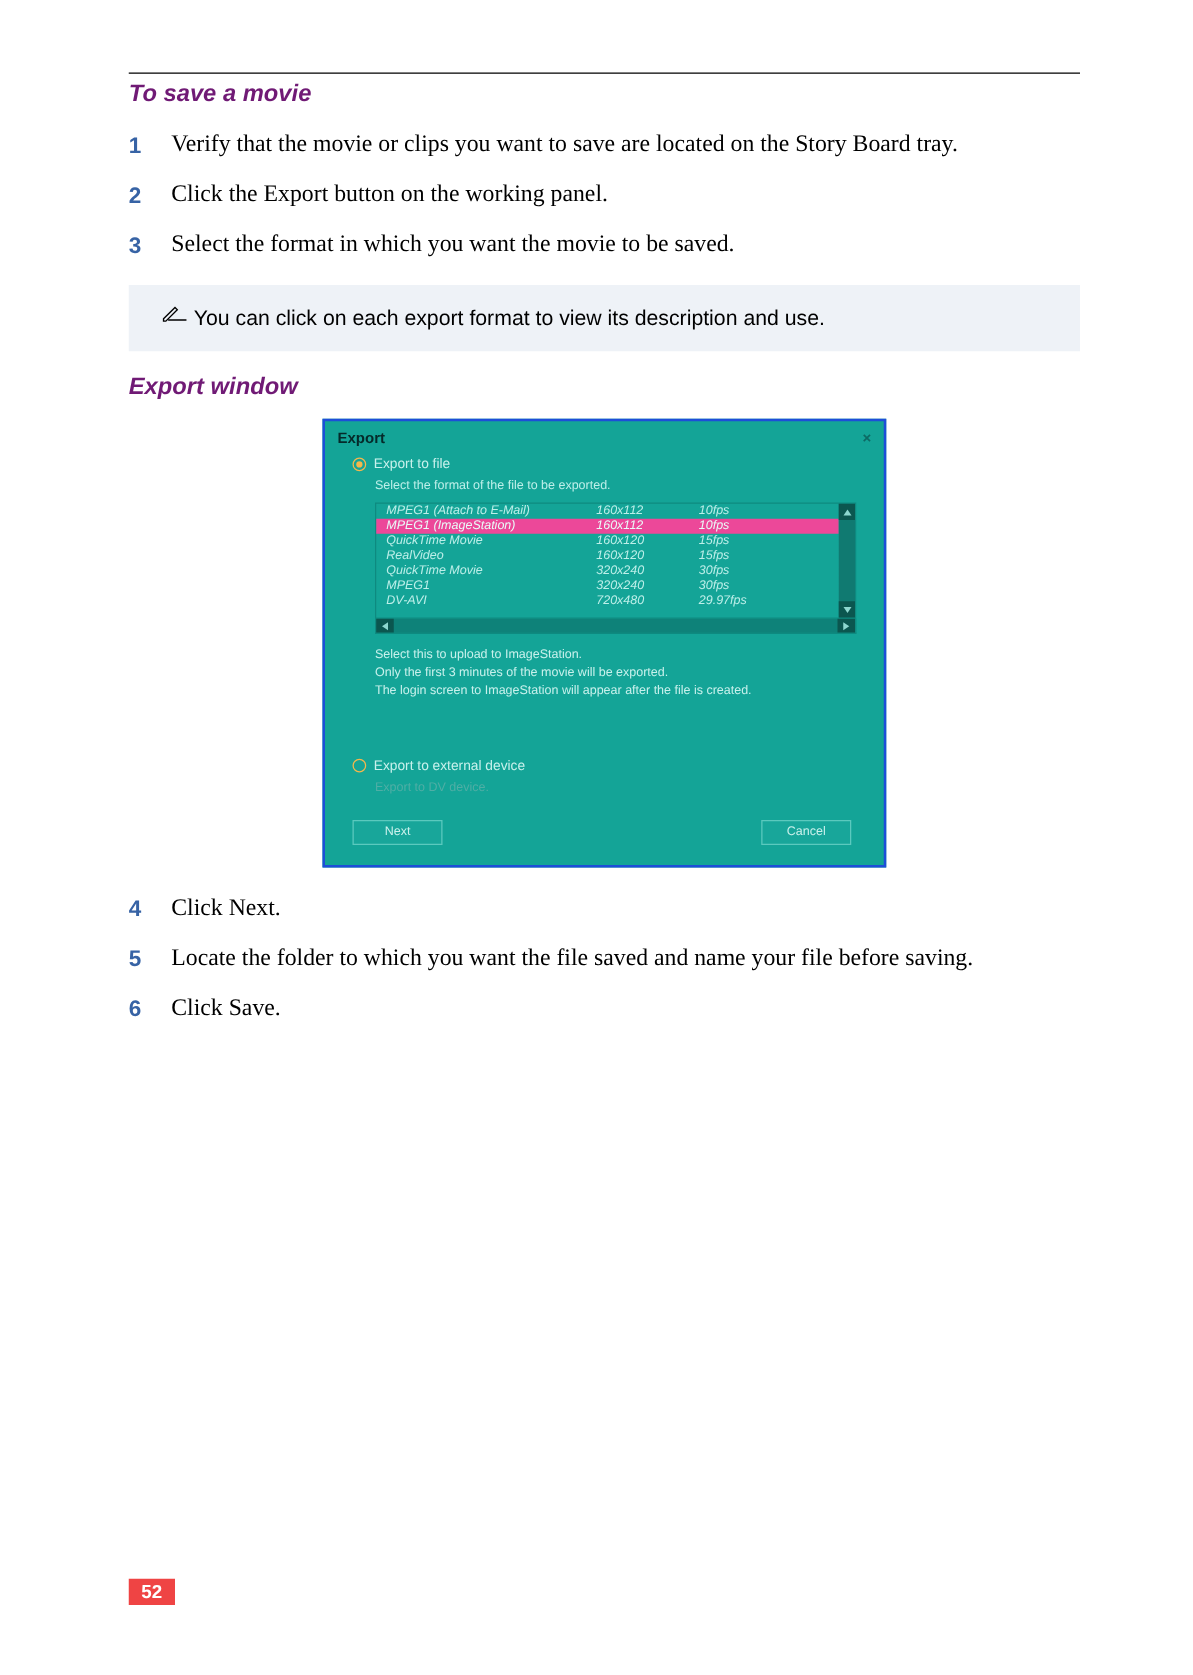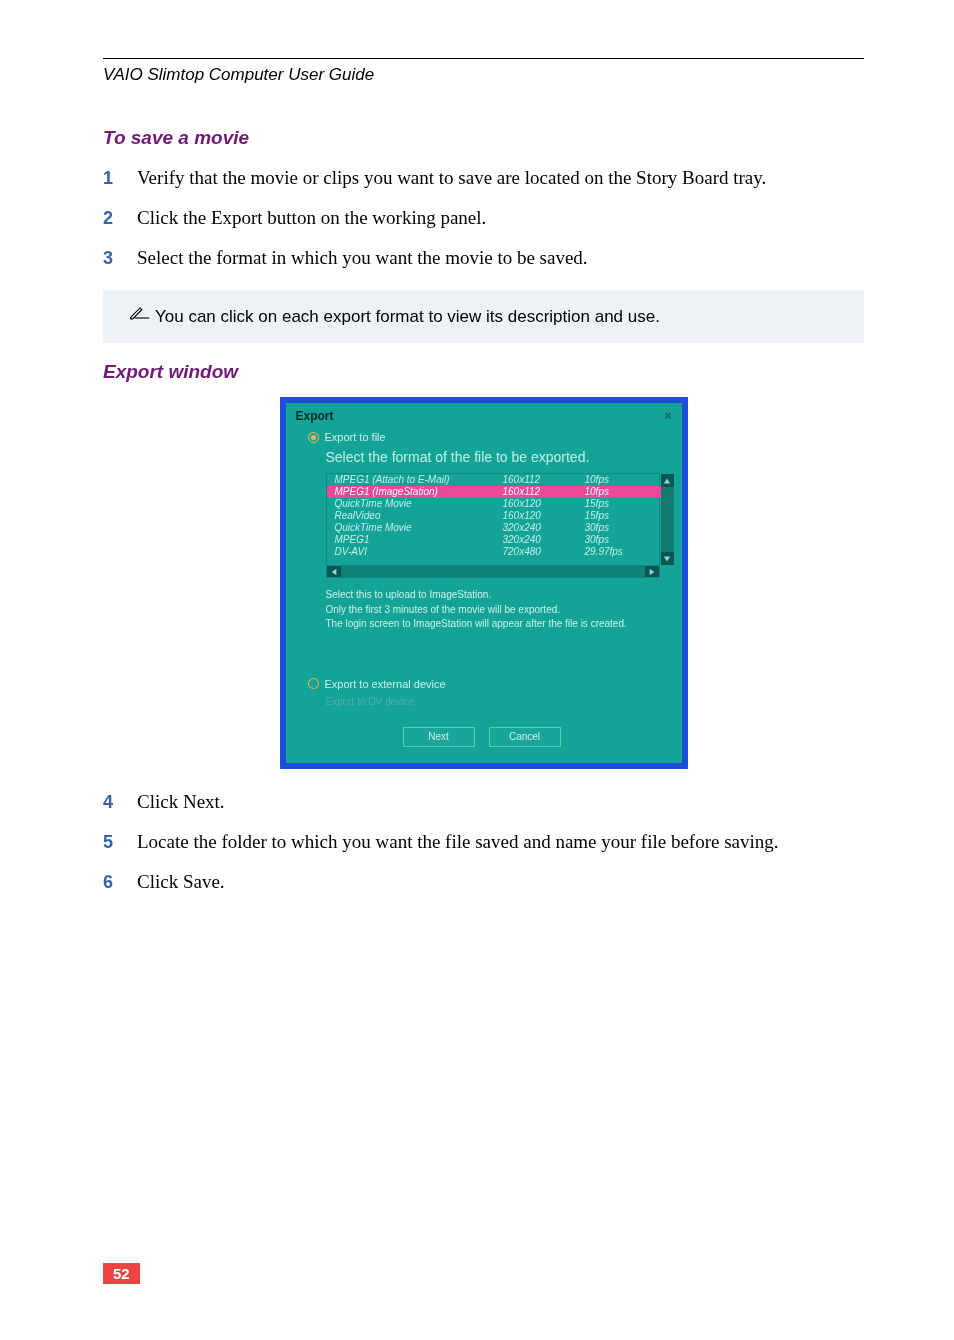--- a/index.html
+++ b/index.html
@@ -242,7 +242,6 @@
 <div class="page">
 
   <div class="rule"></div>
-  <div class="header-title">VAIO Slimtop Computer User Guide</div>
 
   <div class="section-heading">To save a movie</div>
 

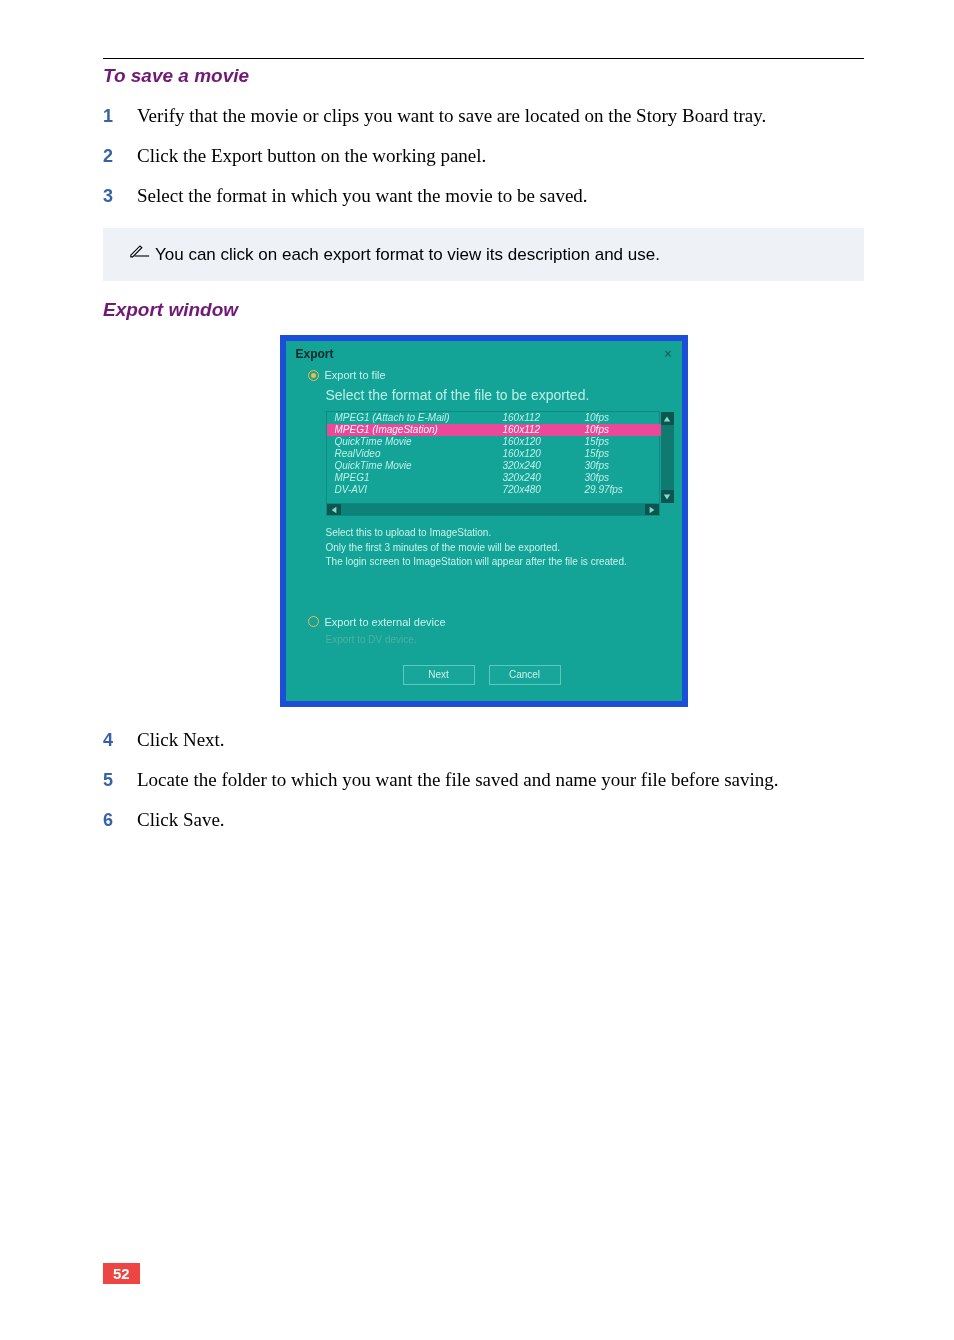--- a/index.html
+++ b/index.html
@@ -81,10 +81,10 @@
 
   
   .export-window {
-    width: 408px;
+    width: 451px;
     margin: 0 auto 20px auto;
     background: #14A497;
-    border: 6px solid #1d4ed8;
+    border: 2px solid #1d4ed8;
     font-family: "MS Sans Serif", Arial, sans-serif;
     font-size: 10px;
   }

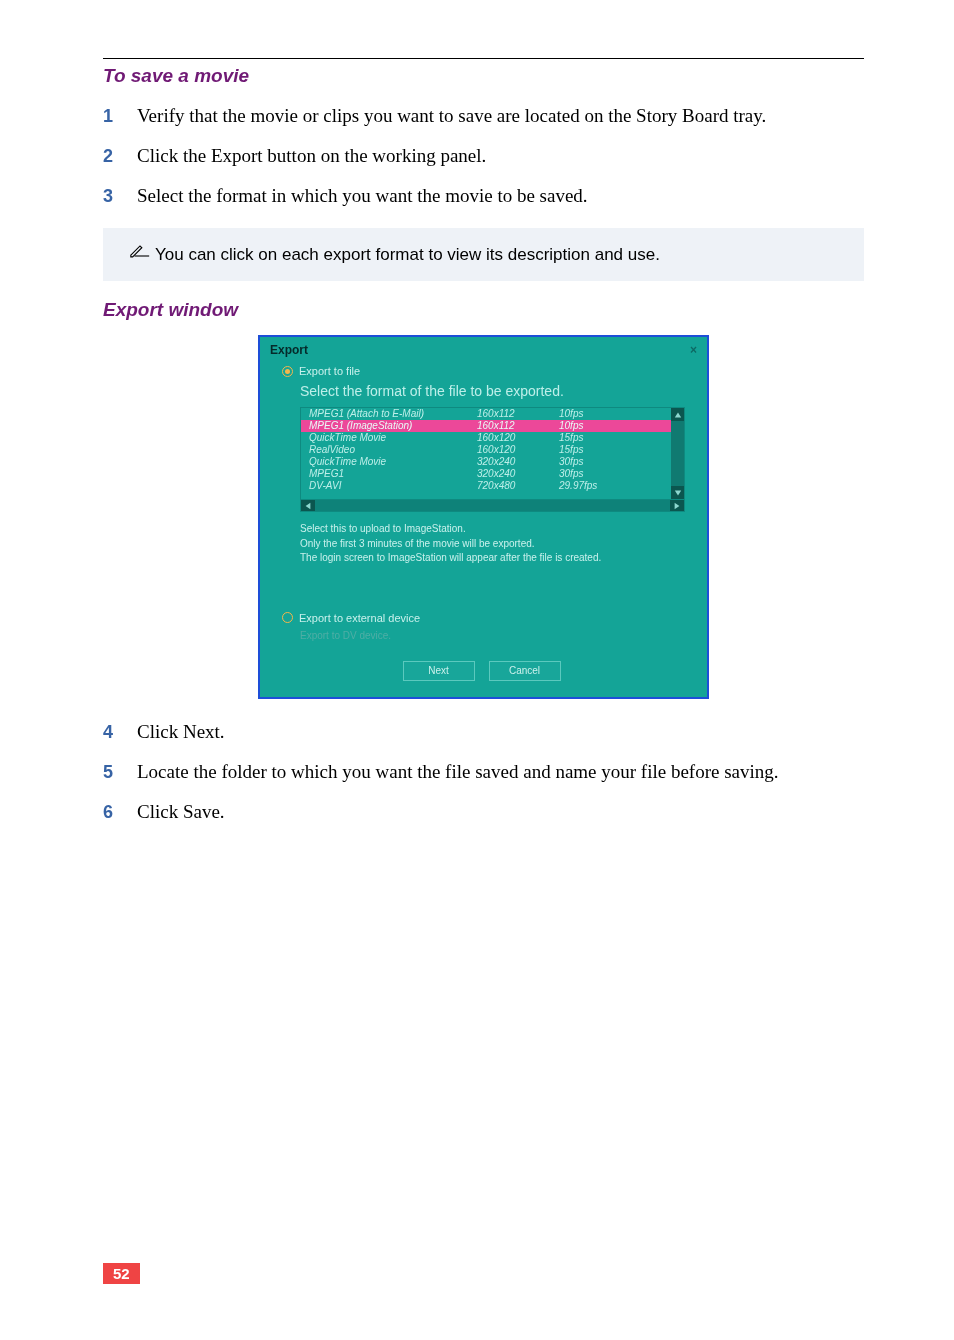--- a/index.html
+++ b/index.html
@@ -128,7 +128,7 @@
     background: #F4B74C;
   }
   .ew-sublabel {
-    font-size: 14px;
+    font-size: 10px;
     color: #BDEFE9;
     margin: 4px 0 8px 18px;
   }

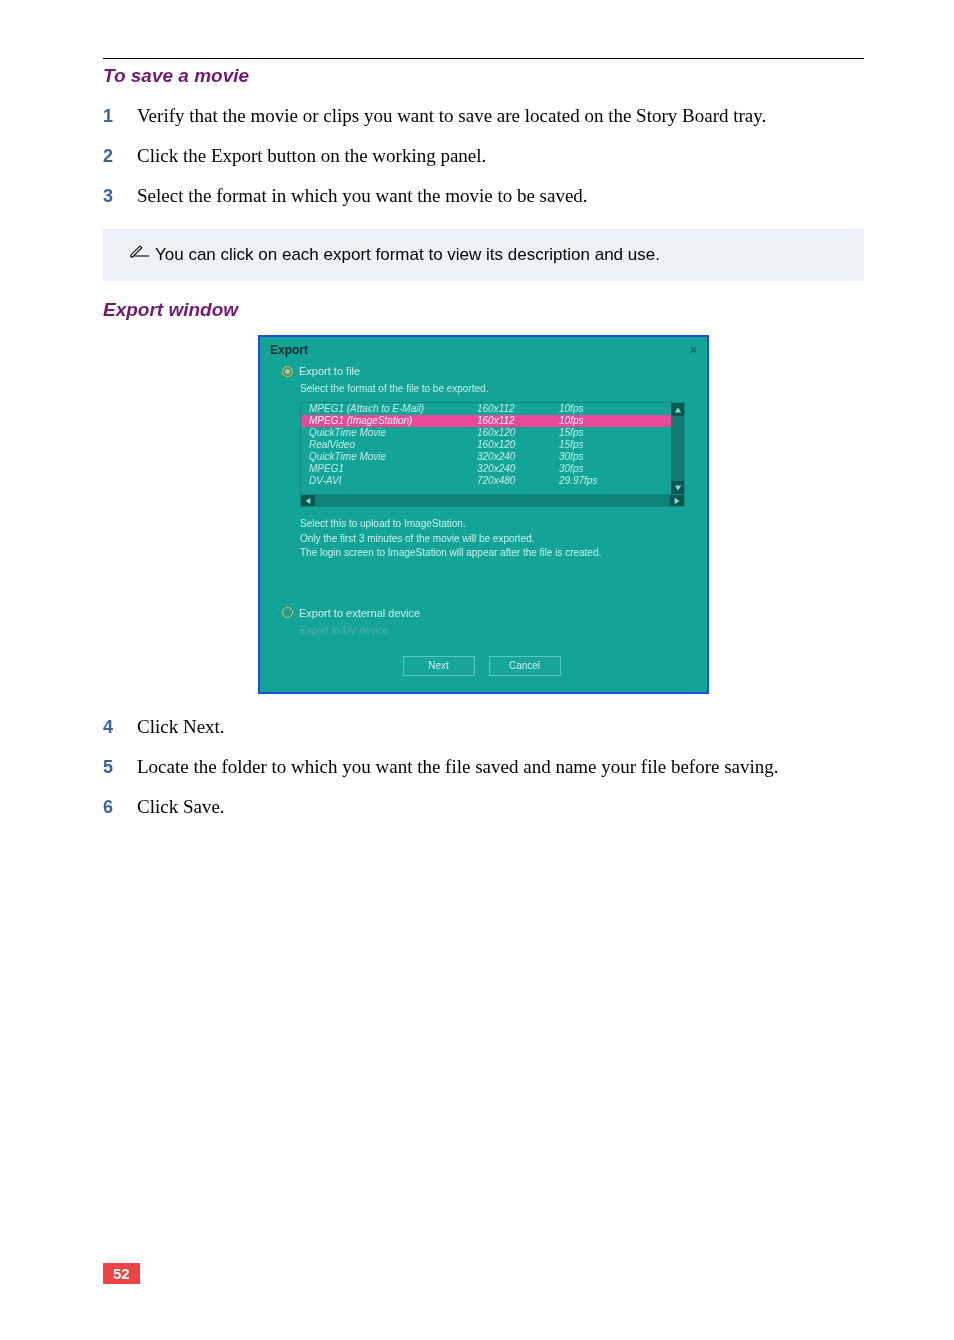--- a/index.html
+++ b/index.html
@@ -210,7 +210,7 @@
   }
   .ew-buttons {
     display:flex;
-    justify-content:center;
+    justify-content:space-between;
     gap: 14px;
     margin: 20px 4px 0 0;
   }

